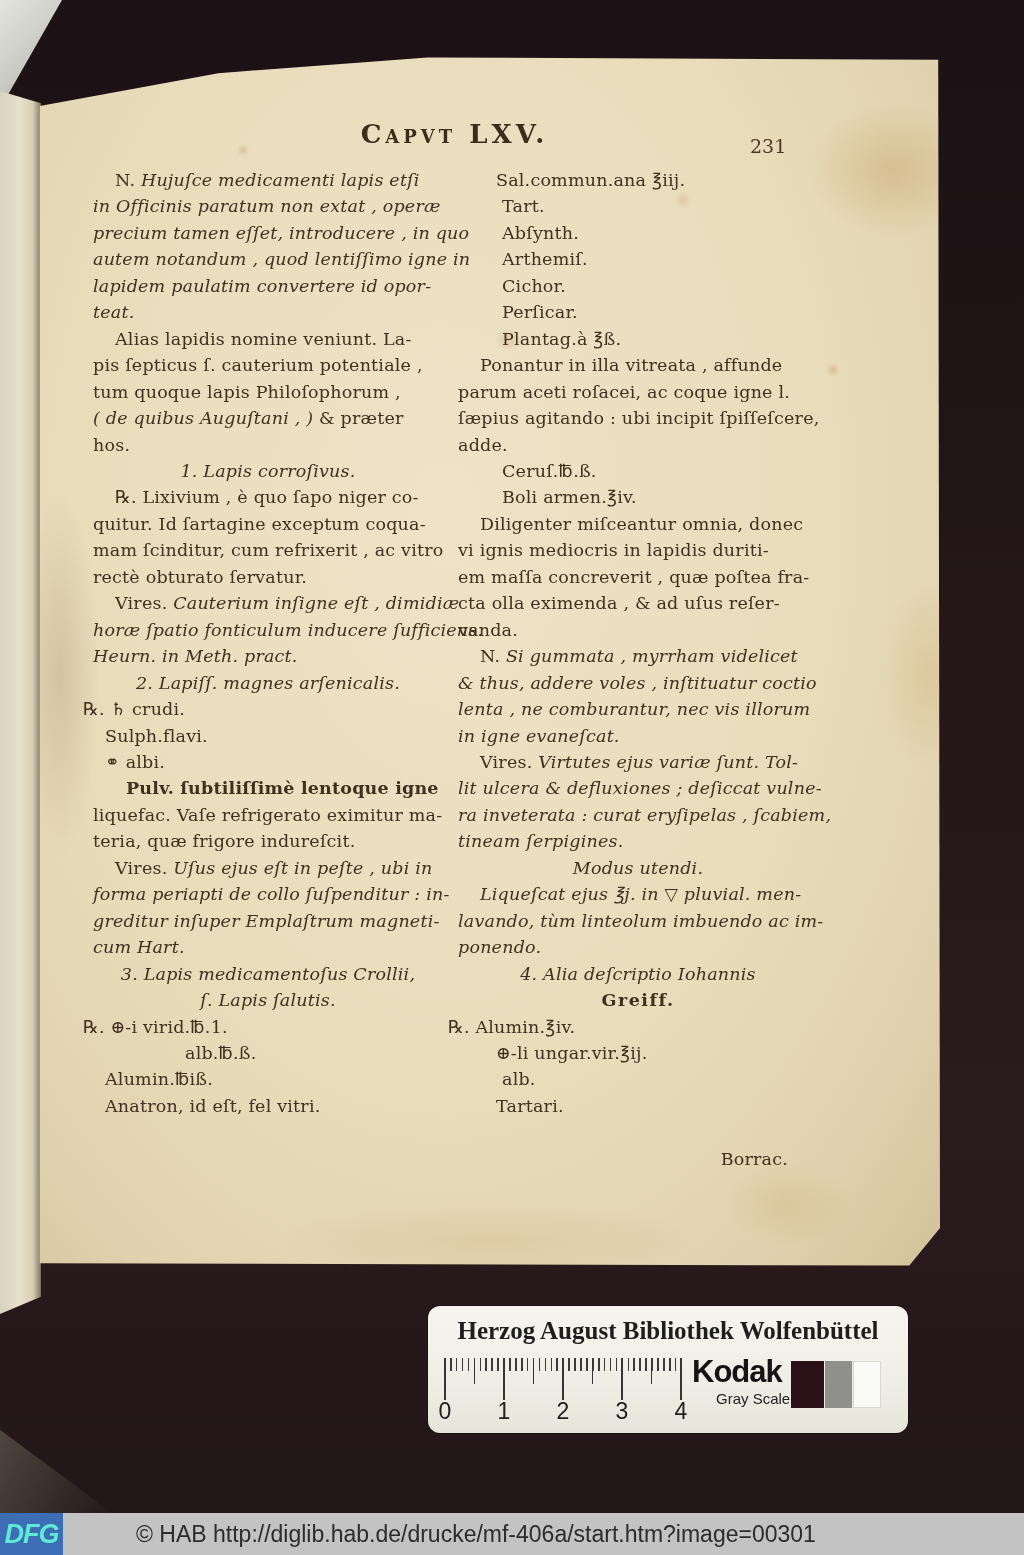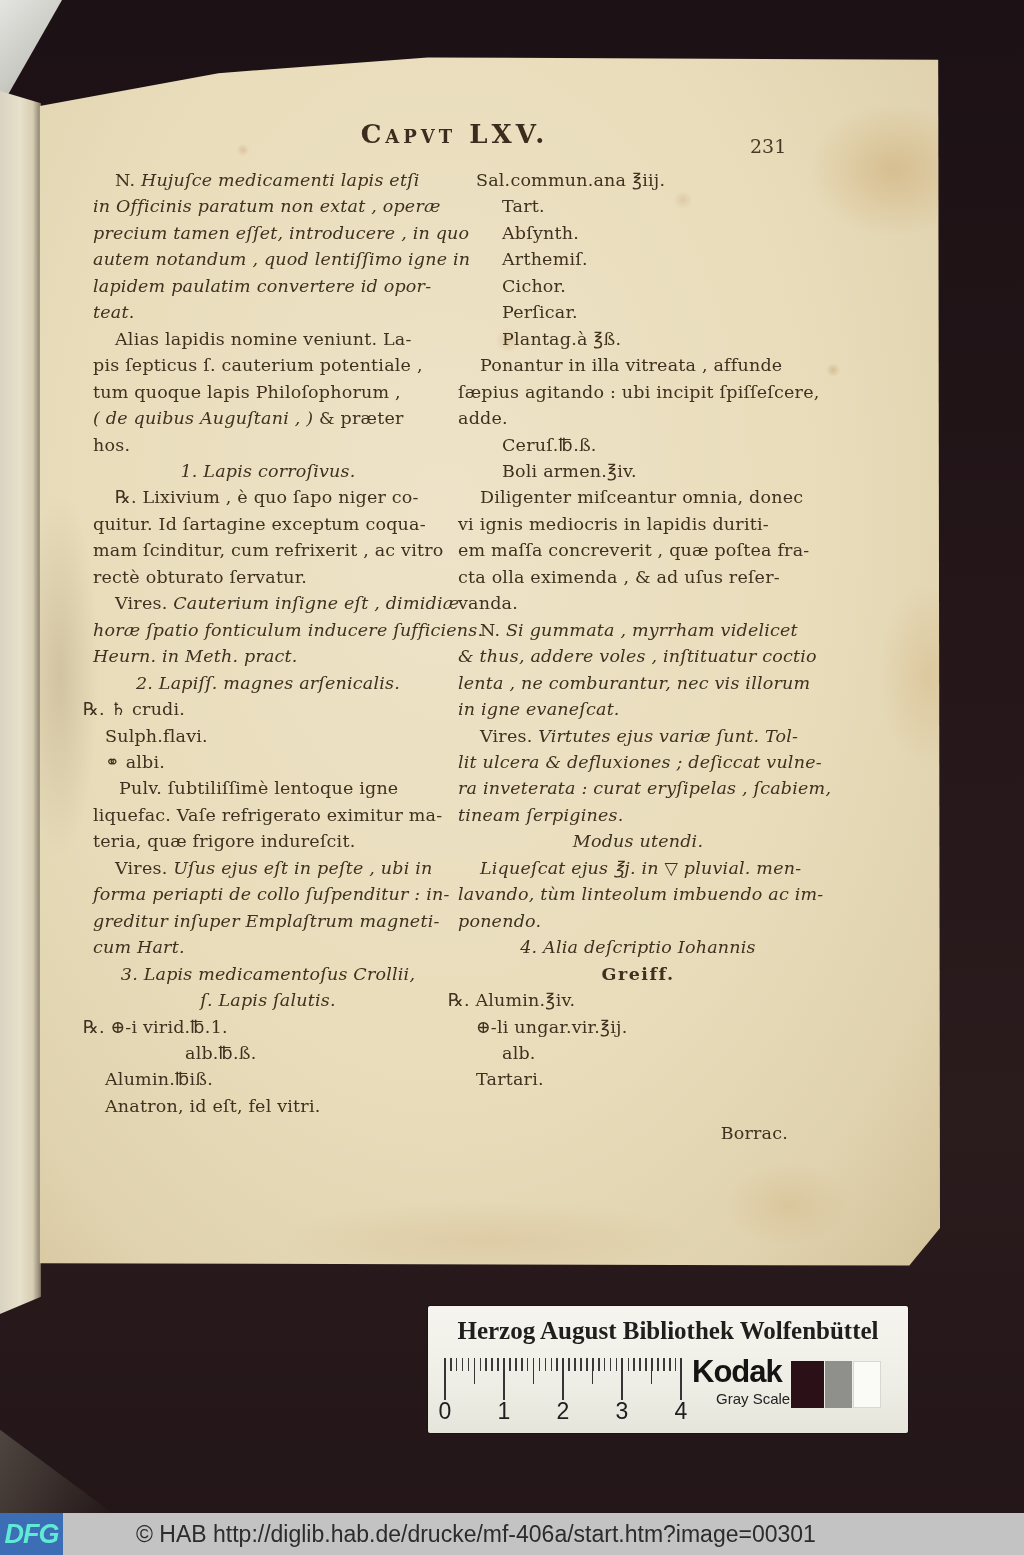--- a/index.html
+++ b/index.html
@@ -44,7 +44,7 @@
   .ctr{text-align:center;}
   .in0{margin-left:-10px;}
   .in1{margin-left:12px;}
-  .in2{margin-left:18px;}
+  .in2{margin-left:38px;}
   .in3{margin-left:26px;}
   .in4{margin-left:44px;}
   .in5{margin-left:92px;}

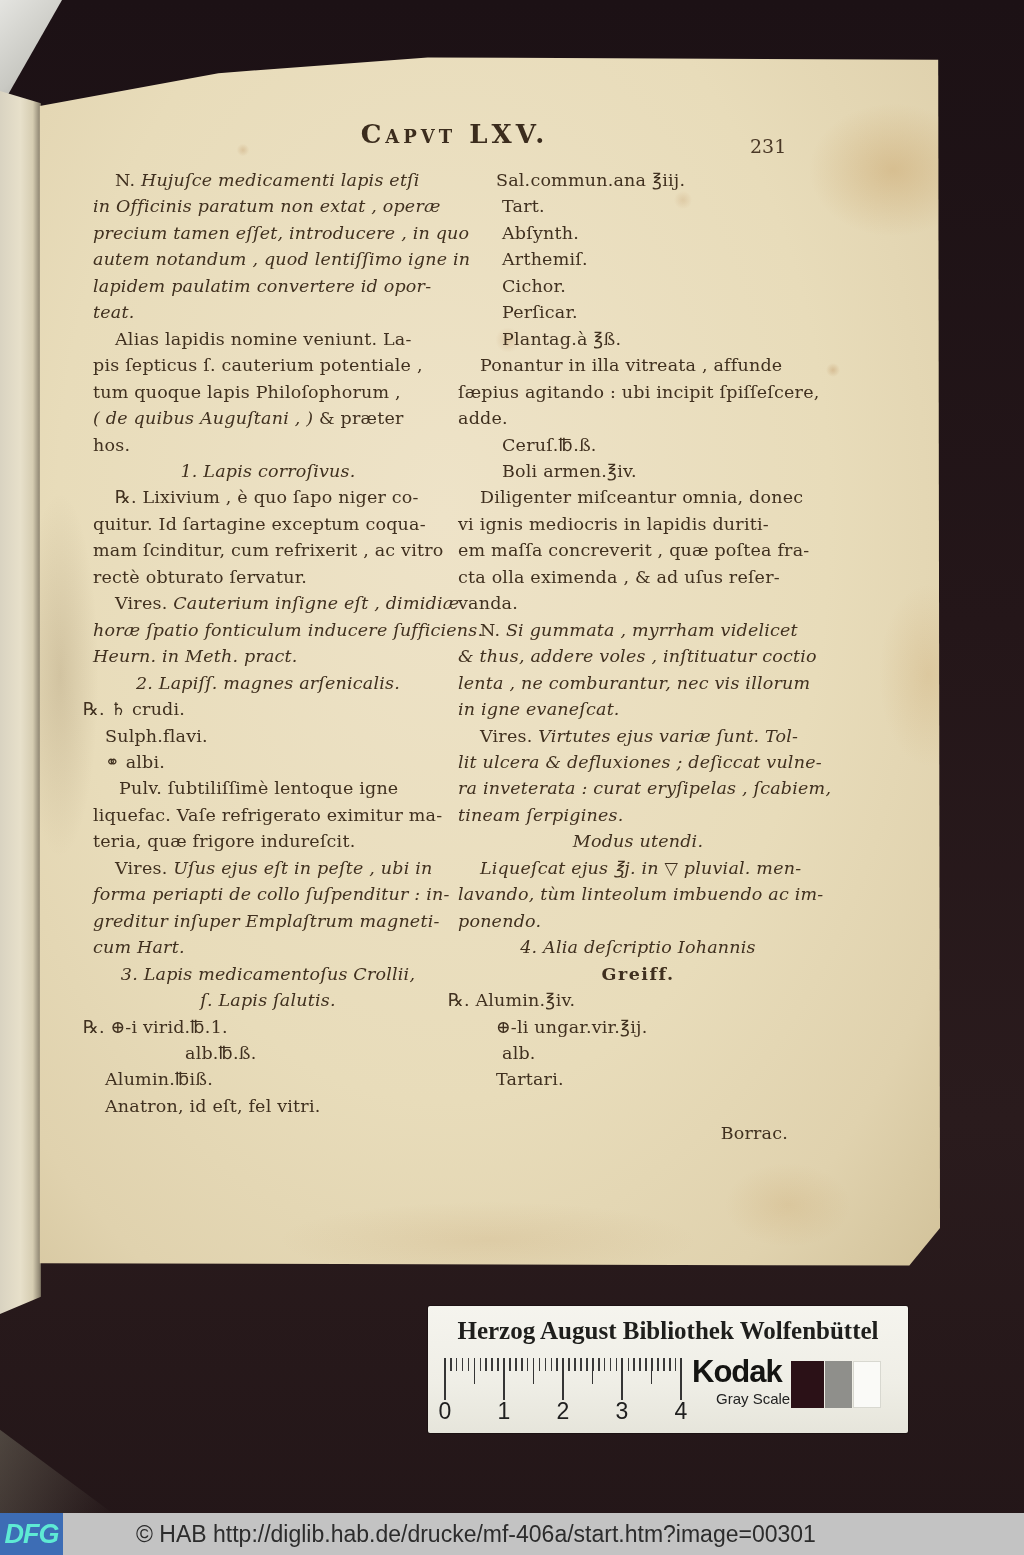--- a/index.html
+++ b/index.html
@@ -144,6 +144,7 @@
         <div class="line in4"><span>Perſicar.</span></div>
         <div class="line in4"><span>Plantag.à ℥ß.</span></div>
         <div class="line ind"><span>Ponantur in illa vitreata , affunde</span></div>
+        <div class="line"><span>parum aceti roſacei, ac coque igne l.</span></div>
         <div class="line"><span>ſæpius agitando : ubi incipit ſpiſſeſcere,</span></div>
         <div class="line"><span>adde.</span></div>
         <div class="line in4"><span>Ceruſ.℔.ß.</span></div>

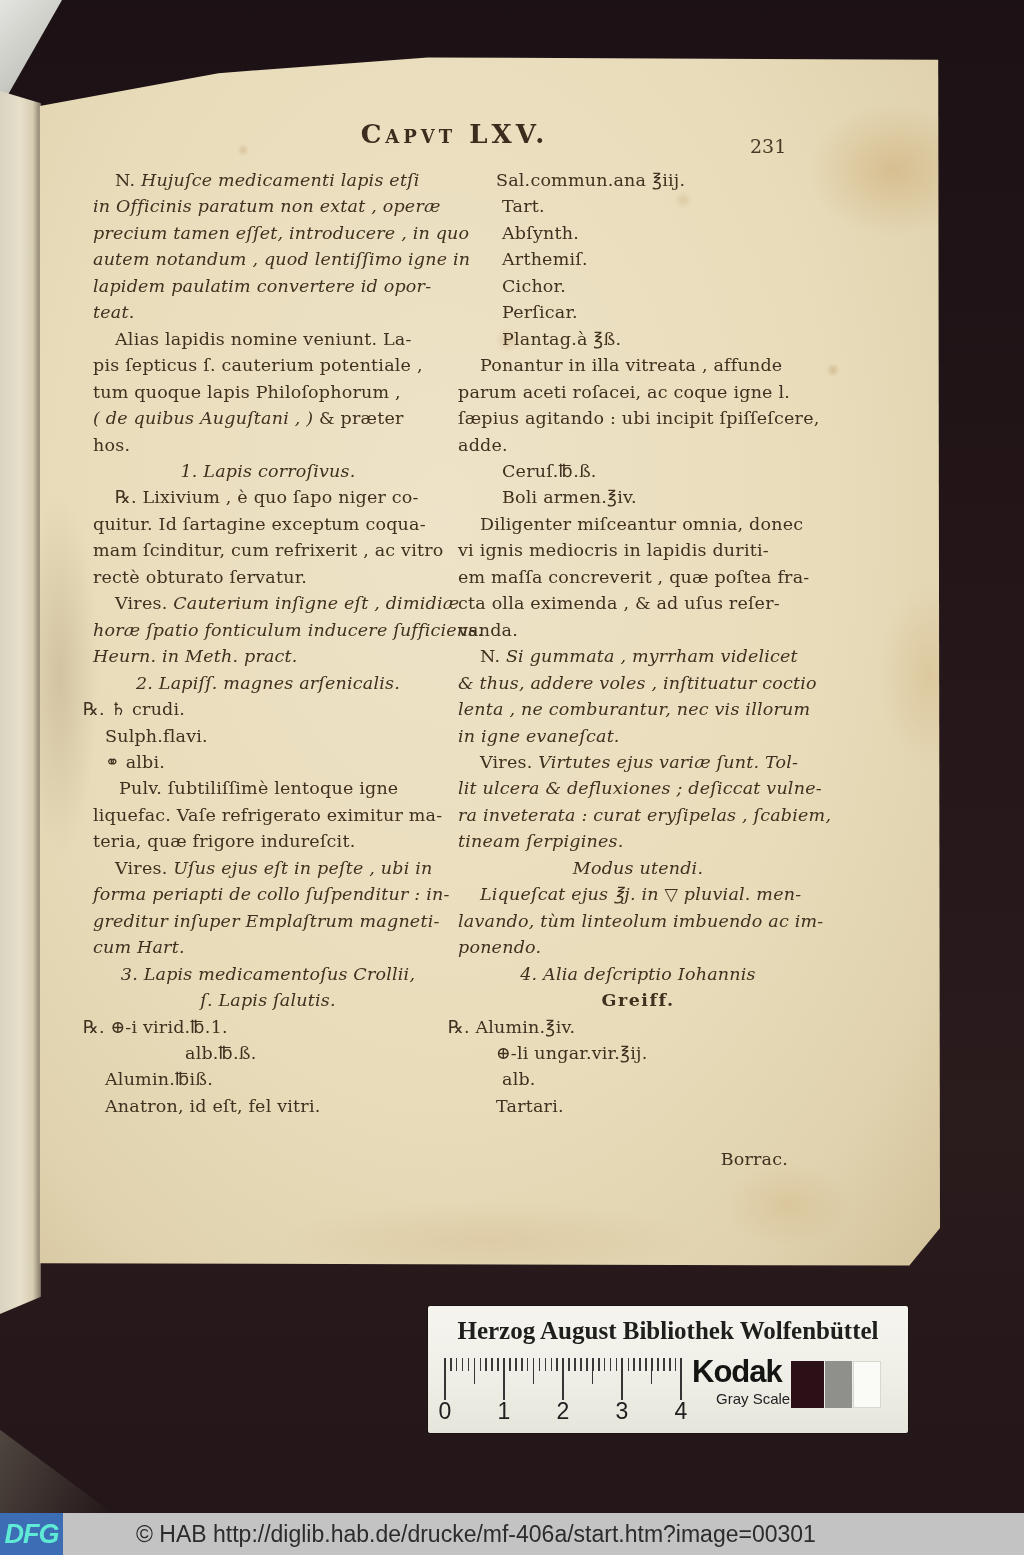--- a/index.html
+++ b/index.html
@@ -45,7 +45,7 @@
   .in0{margin-left:-10px;}
   .in1{margin-left:12px;}
   .in2{margin-left:38px;}
-  .in3{margin-left:26px;}
+  .in3{margin-left:33px;font-weight:bold;}
   .in4{margin-left:44px;}
   .in5{margin-left:92px;}
   .catch{text-align:right;padding-right:30px;margin-top:27px;}

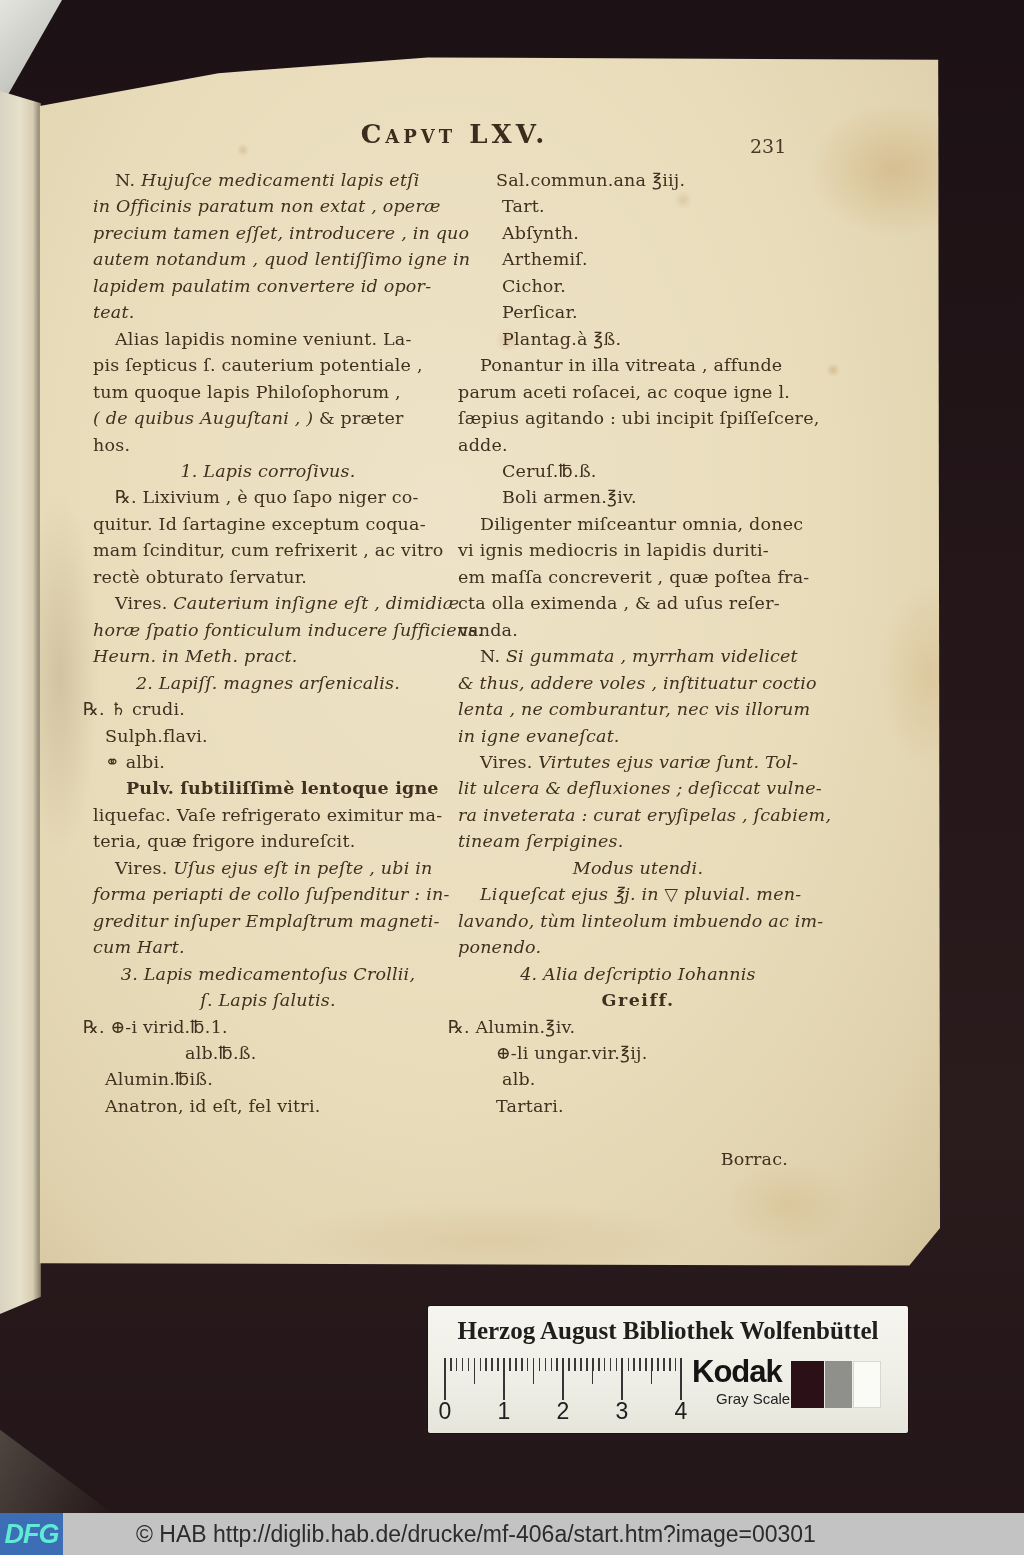--- a/index.html
+++ b/index.html
@@ -54,7 +54,7 @@
     background:linear-gradient(115deg,rgba(150,150,128,.38),rgba(60,55,45,0));
     clip-path:polygon(0 12%,100% 100%,0 100%);}
   
-  .label{position:absolute;left:428px;top:1306px;width:480px;height:127px;border-radius:2px;
+  .label{position:absolute;left:428px;top:1306px;width:480px;height:127px;border-radius:12px;
     background:linear-gradient(180deg,#f5f4ee 0%,#efeee6 60%,#e6e5db 100%);
     box-shadow:0 0 0 1px rgba(0,0,0,.25);}
   .label-title{padding-top:11px;text-align:center;font-family:"Liberation Serif",serif;

